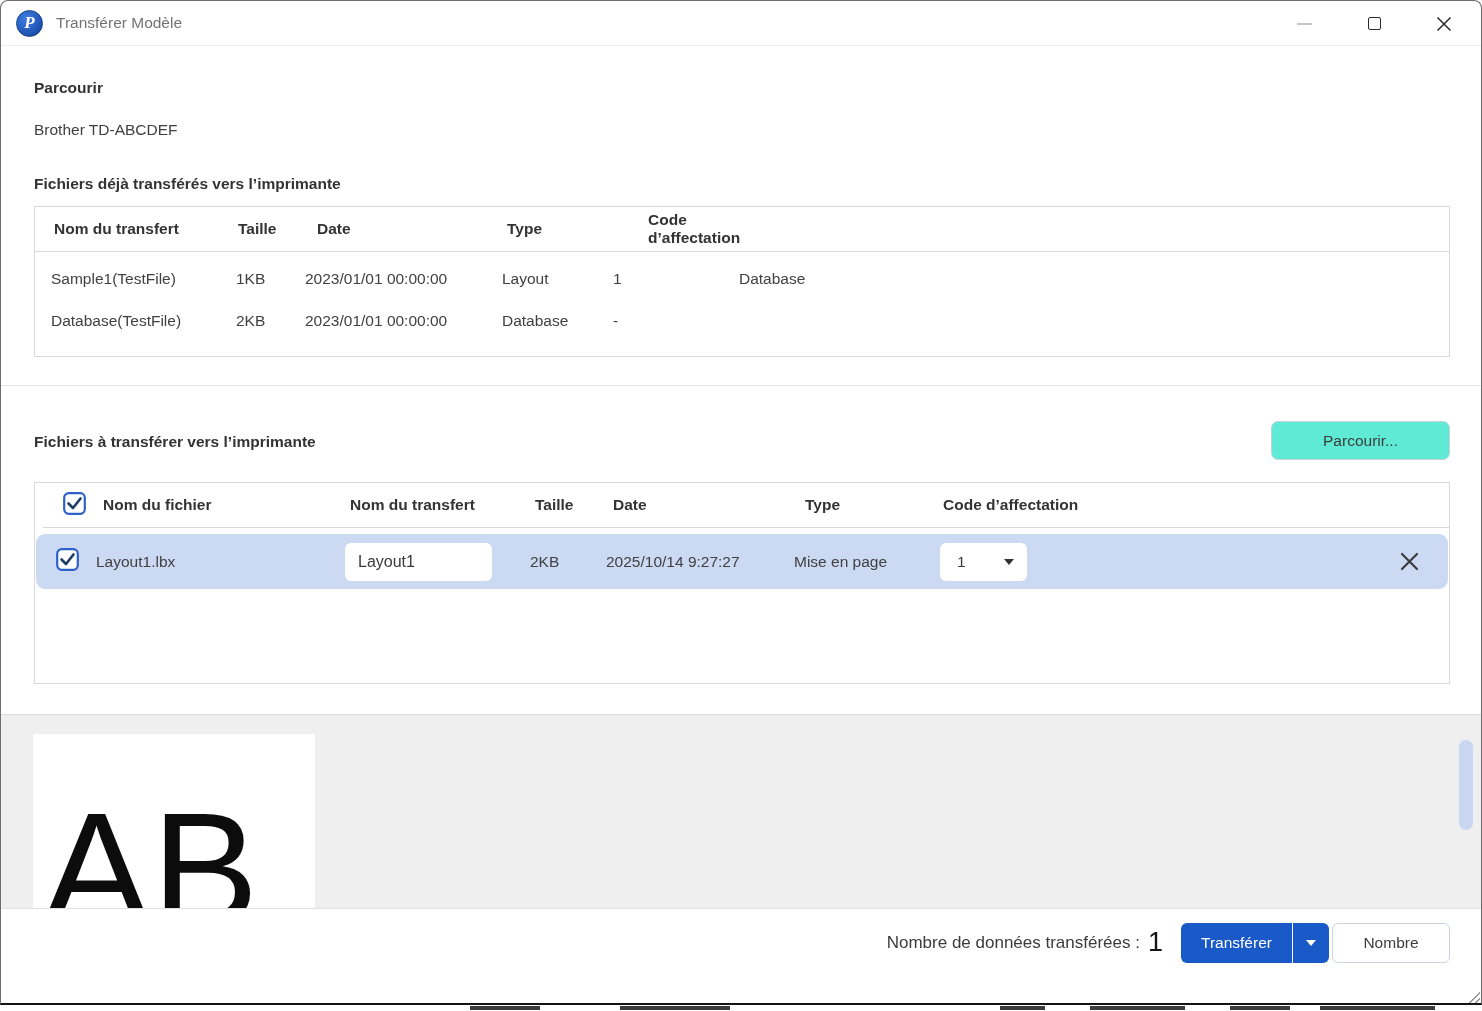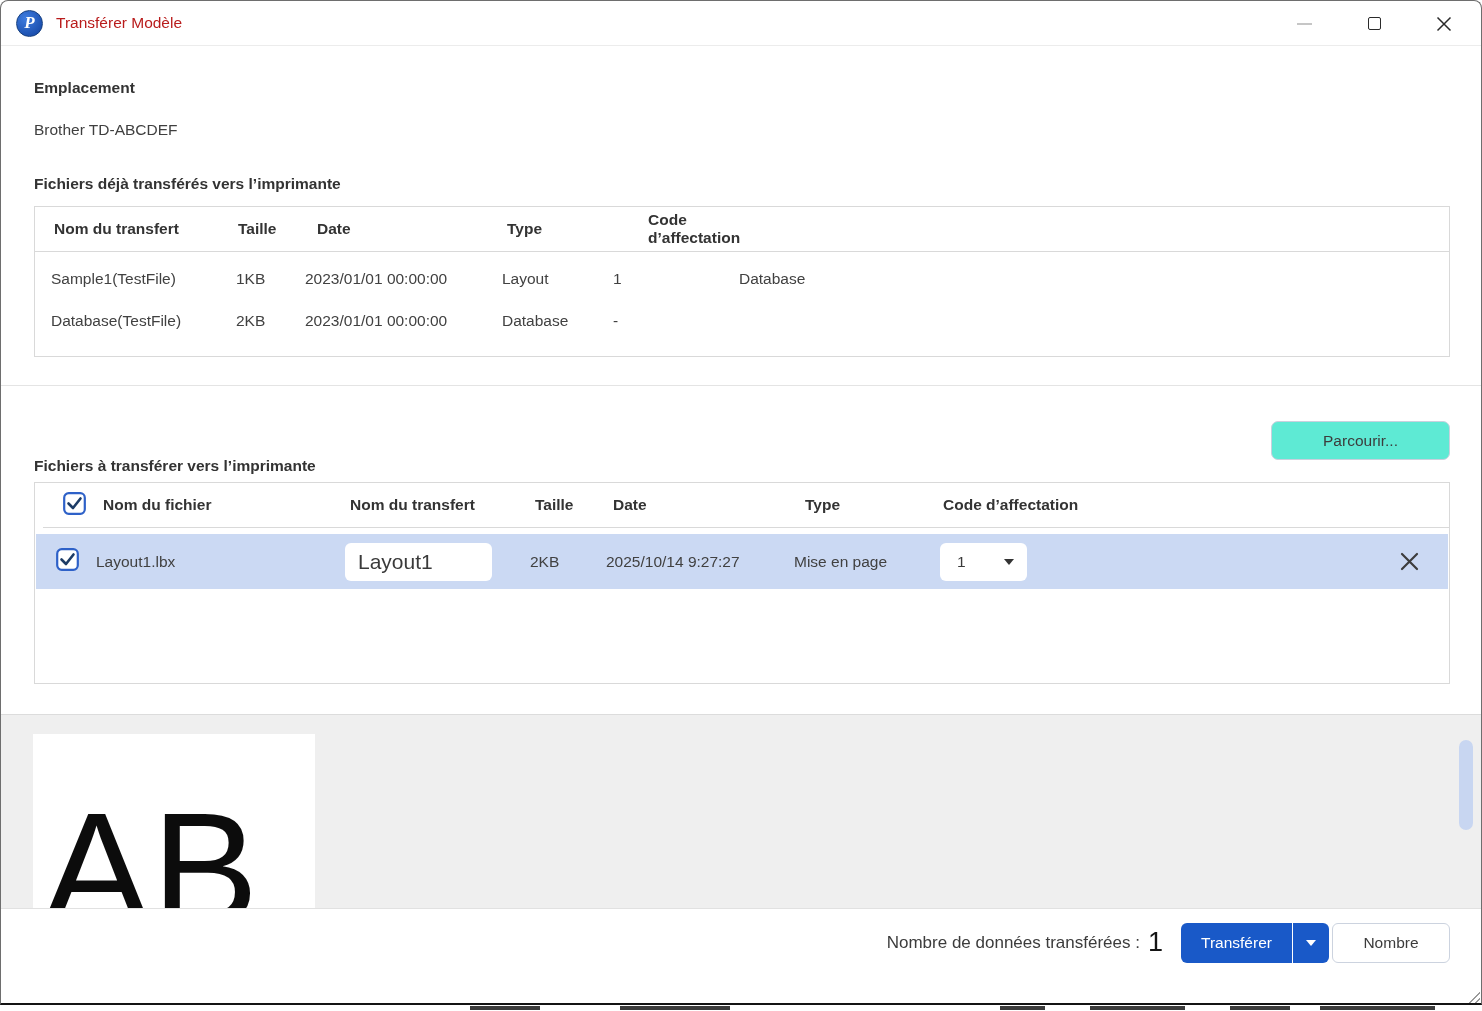--- a/index.html
+++ b/index.html
@@ -19,7 +19,7 @@
               border:1px solid #17407f; color:#fff; display:flex; align-items:center;
               justify-content:center; font-family:"Liberation Serif", serif;
               font-style:italic; font-weight:700; font-size:17px; }
-  .win-title { margin-left:13px; font-size:15.5px; color:#b91c1c; }
+  .win-title { margin-left:13px; font-size:15.5px; color:#737373; }
   .wc { position:absolute; top:0; height:45px; width:46px; display:flex;
         align-items:center; justify-content:center; }
   .wc.min { right:154px; } .wc.max { right:84px; } .wc.close { right:14px; }

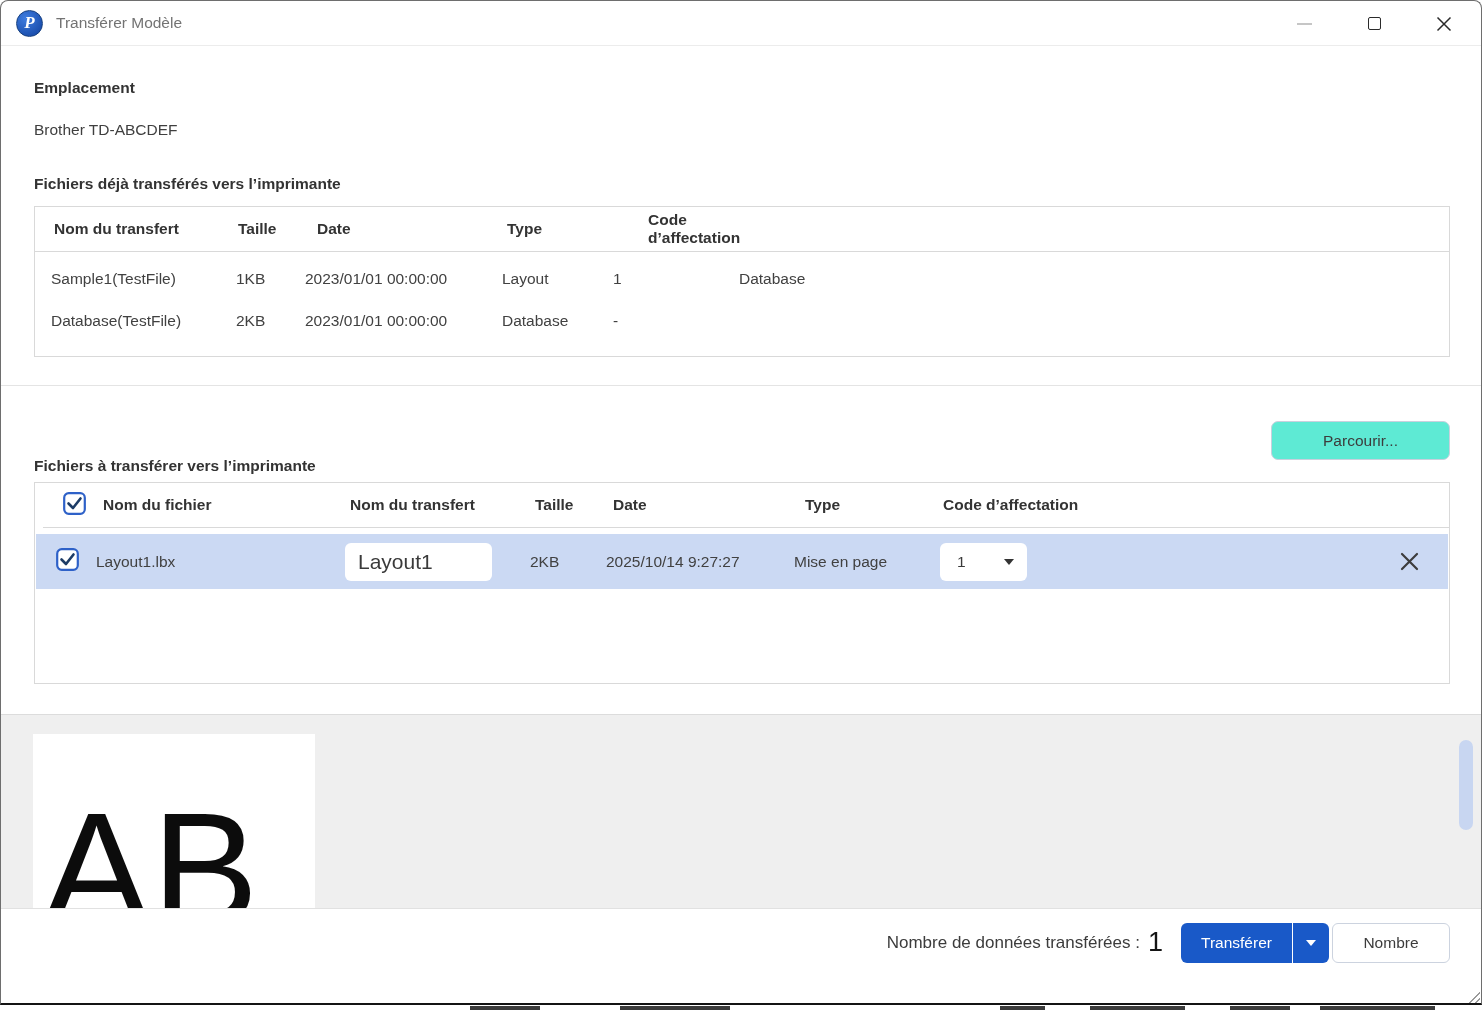--- a/index.html
+++ b/index.html
@@ -134,7 +134,7 @@
     </div>
   </div>
 
-  <div class="h-label" style="top:78px">Emplacement</div>
+  <div class="h-label" style="top:78px">Parcourir</div>
   <div class="printer-name">Brother TD-ABCDEF</div>
 
   <div class="h-label" style="top:174px">Fichiers déjà transférés vers l’imprimante</div>

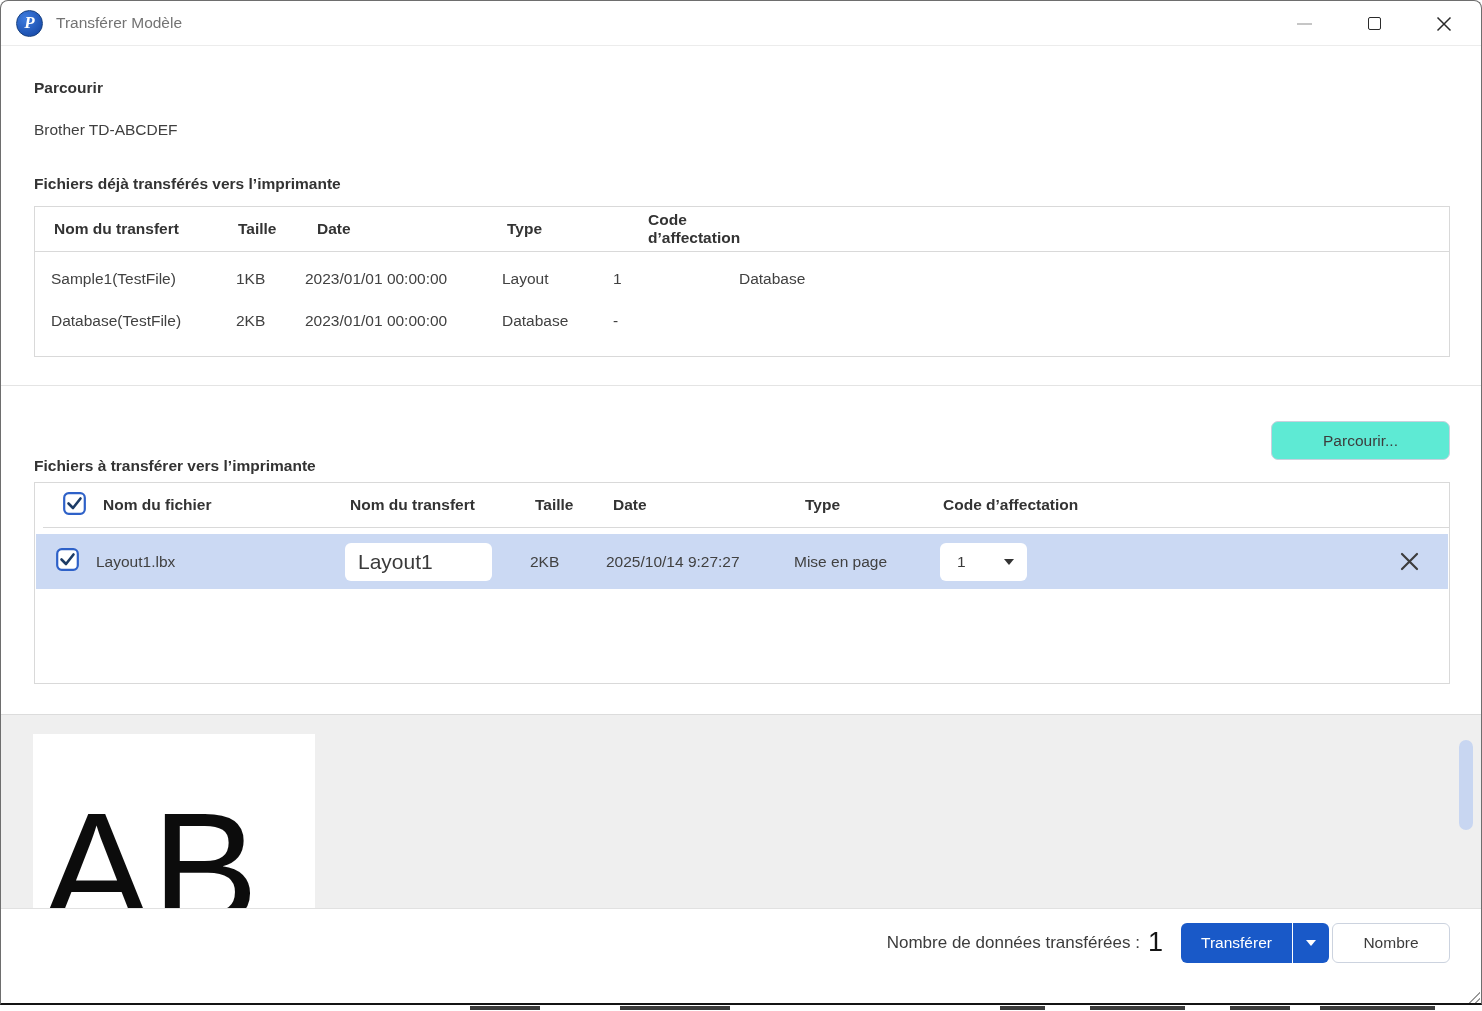--- a/index.html
+++ b/index.html
@@ -168,7 +168,7 @@
 
   <div class="divider"></div>
 
-  <div class="h-label" style="top:456px">Fichiers à transférer vers l’imprimante</div>
+  <div class="h-label" style="top:432px">Fichiers à transférer vers l’imprimante</div>
   <button class="browse-btn">Parcourir...</button>
 
   <div class="t2">

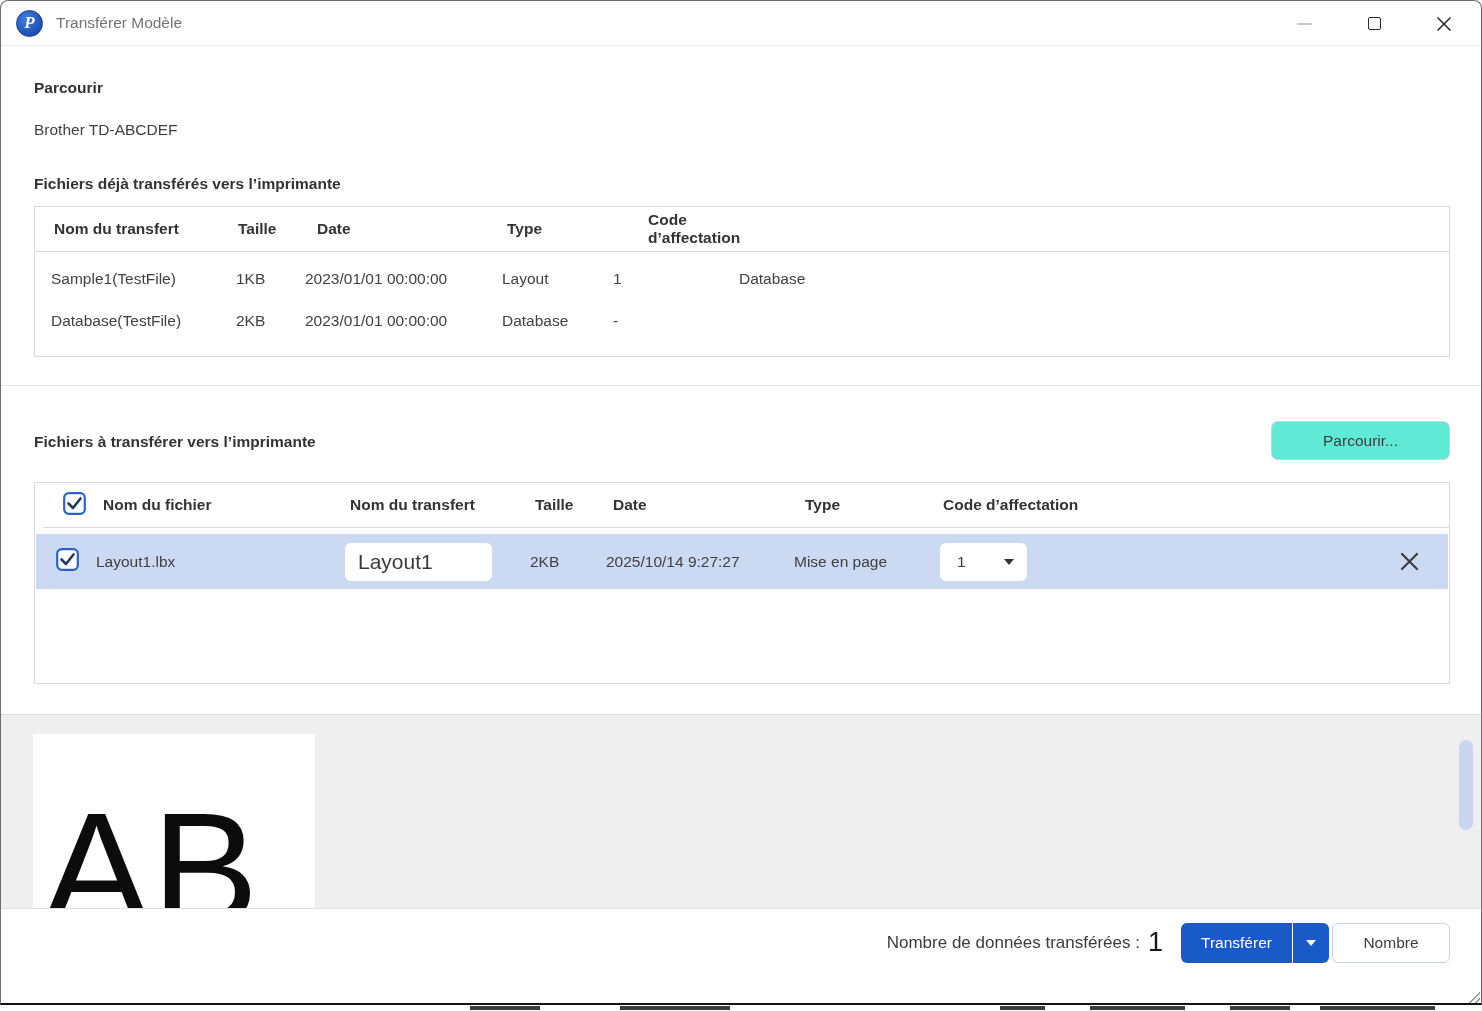--- a/index.html
+++ b/index.html
@@ -59,7 +59,7 @@
   .t2head .hc{padding-left:8px} .t2head .hl{padding-left:10px}
 
   .sel-row { position:absolute; left:1px; right:1px; top:51px; height:55px;
-             background:var(--sel); color:#414141; }
+             background:var(--sel); color:#414141;border-radius:9px; }
   .sel-row .cb { padding-left:20px; }
   .sel-row .fname { padding-left:8px; }
   .name-input { margin-left:12px; width:147px; height:38px; border:none; border-radius:6px;

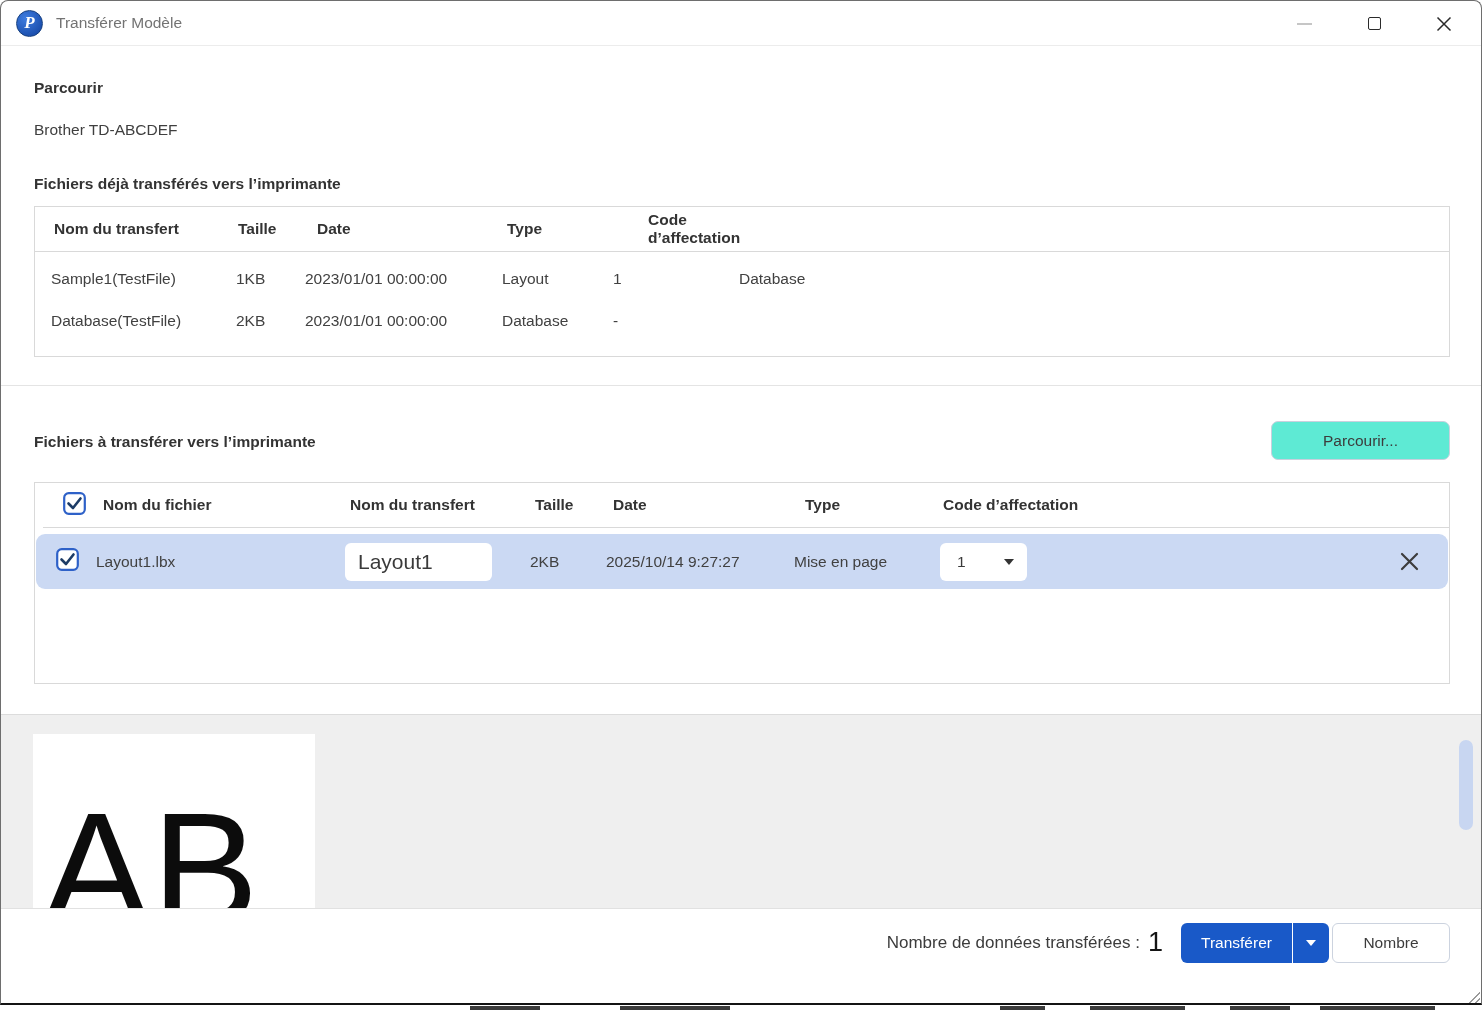--- a/index.html
+++ b/index.html
@@ -63,7 +63,7 @@
   .sel-row .cb { padding-left:20px; }
   .sel-row .fname { padding-left:8px; }
   .name-input { margin-left:12px; width:147px; height:38px; border:none; border-radius:6px;
-                background:#fff; font-size:21px; font-family:inherit; color:#3a3a3a;
+                background:#fff; font-size:16px; font-family:inherit; color:#3a3a3a;
                 padding:0 13px; outline:none; }
   .sel-row .size { padding-left:12px; } .sel-row .date { padding-left:8px; }
   .sel-row .type { padding-left:6px; }

